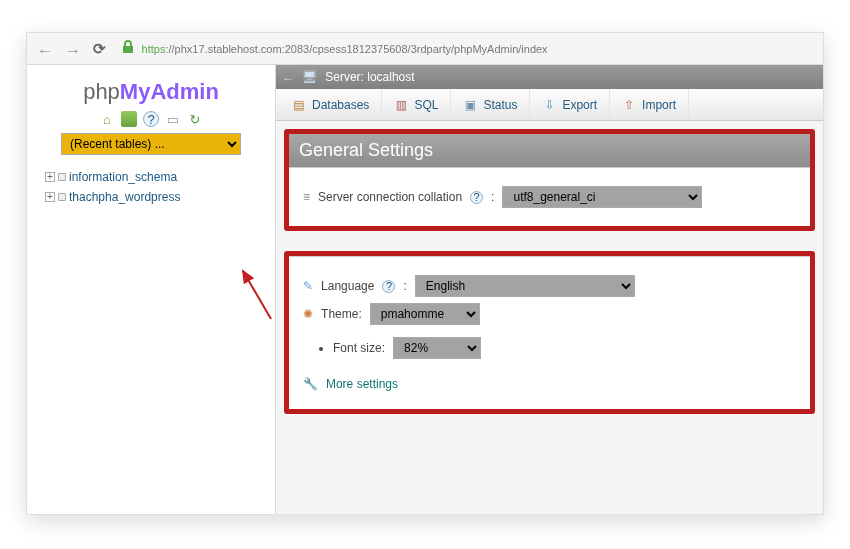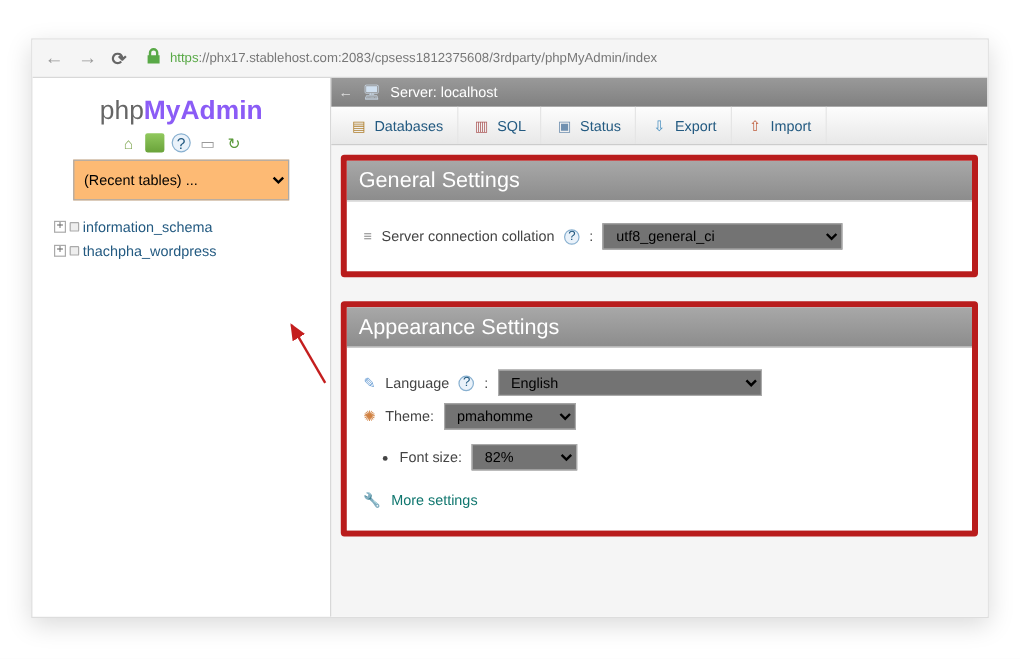--- a/index.html
+++ b/index.html
@@ -19,7 +19,7 @@
 .logo .p2{color:#8b5cf6;font-weight:bold}
 .icon-row{display:flex;justify-content:center;gap:6px;margin-bottom:6px}
 .icon-row span{width:16px;height:16px;display:inline-flex;align-items:center;justify-content:center;font-size:13px}
-.recent{width:180px;height:34px;border:1px solid #aaa;font-size:12px;padding:2px 4px;margin:4px auto 12px;display:block;background:#fdba74}
+.recent{width:180px;height:22px;border:1px solid #aaa;font-size:12px;padding:2px 4px;margin:4px auto 12px;display:block;background:#eab308}
 .tree{text-align:left;padding:0 6px}
 .tree-item{display:flex;align-items:center;gap:3px;padding:3px 0;color:#235a81;cursor:pointer}
 .plus{display:inline-block;width:10px;height:10px;border:1px solid #aaa;line-height:8px;text-align:center;font-size:10px;color:#666;background:#fff}

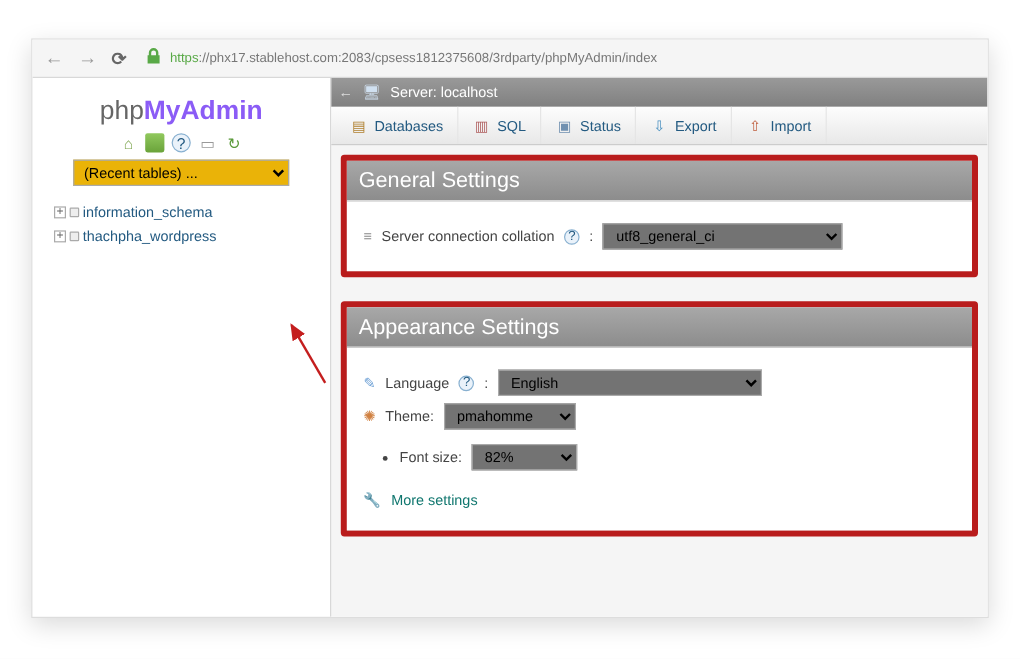--- a/index.html
+++ b/index.html
@@ -34,7 +34,7 @@
 .panel-head{background:linear-gradient(#a8a8a8,#8c8c8c);color:#fff;padding:6px 10px;font-size:18px;font-weight:normal}
 .panel-body{background:#fff;border-top:1px solid #ccc;padding:12px 14px}
 .row{display:flex;align-items:center;gap:8px;margin:6px 0}
-select.field{border:1px solid #aaa;padding:2px 6px;font-size:12px;background:#737373}
+select.field{border:1px solid #aaa;padding:2px 6px;font-size:12px;background:#a3a3a3}
 .w200{width:200px}
 .w220{width:220px}
 .w110{width:110px}

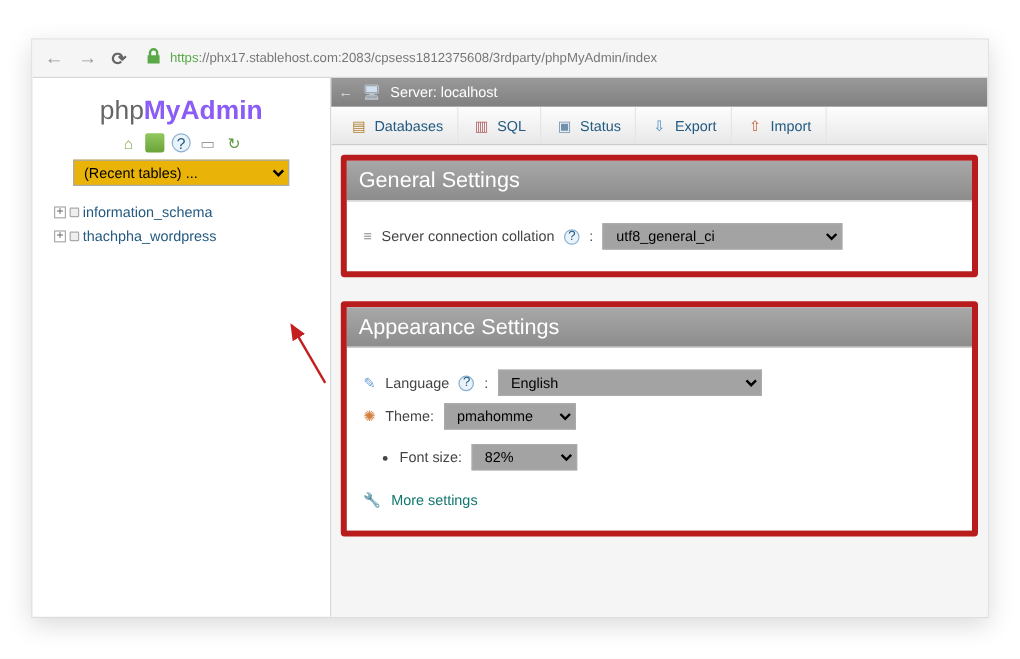--- a/index.html
+++ b/index.html
@@ -140,7 +140,6 @@
   </div>
 
   <div class="panel">
-    <div class="panel-head">Appearance Settings</div>
     <div class="panel-body">
       <div class="row">
         <span style="color:#6a9ed4">✎</span>

